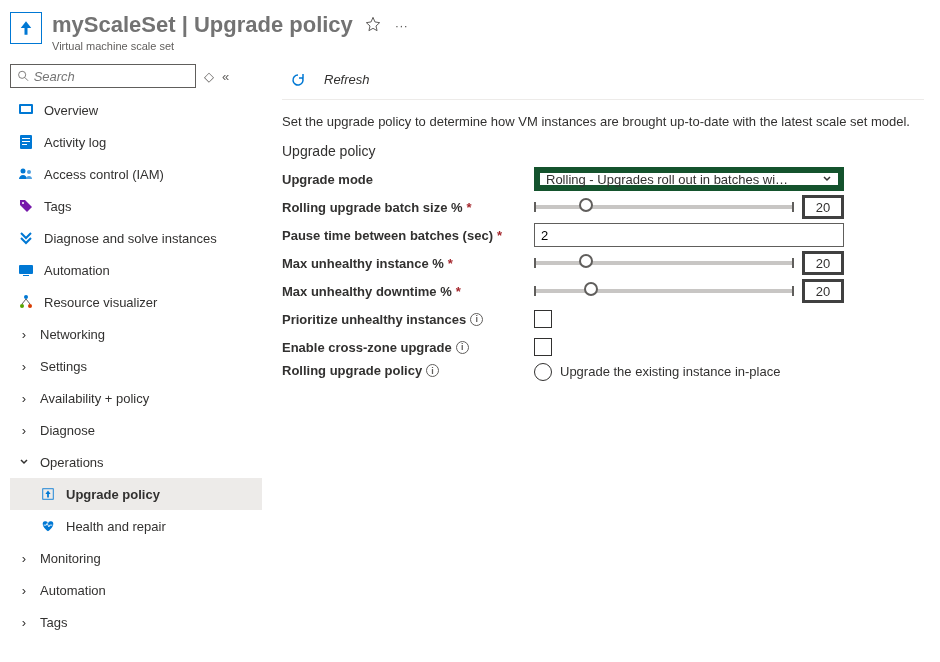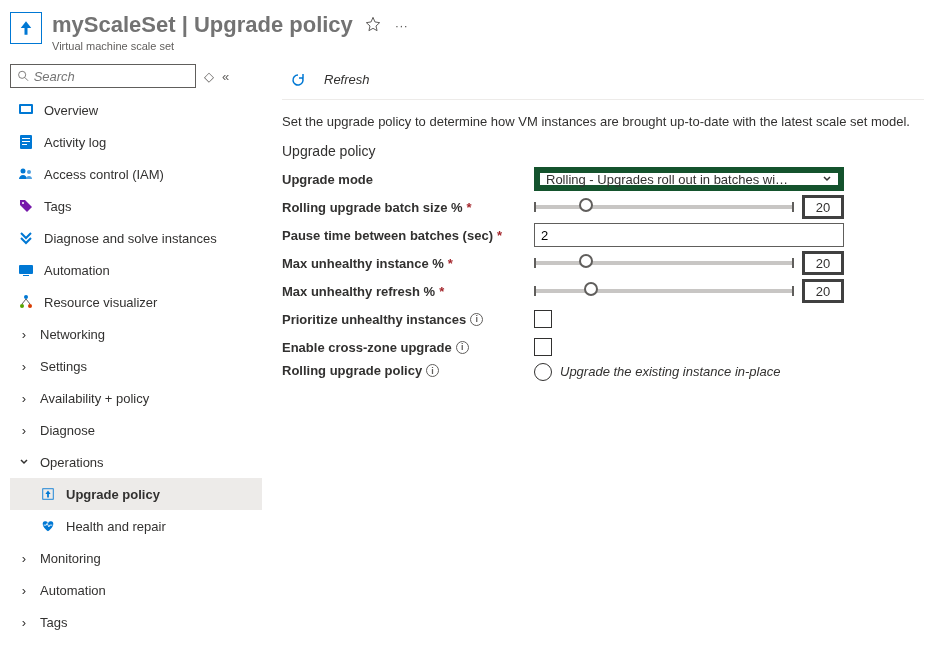--- a/index.html
+++ b/index.html
@@ -294,7 +294,7 @@
 
     <div class="form-row">
       <div class="form-label">
-          <span>Max unhealthy refresh %</span>
+          <span>Max unhealthy downtime %</span>
           <span class="req">*</span>
         </div>
       <div class="form-control">

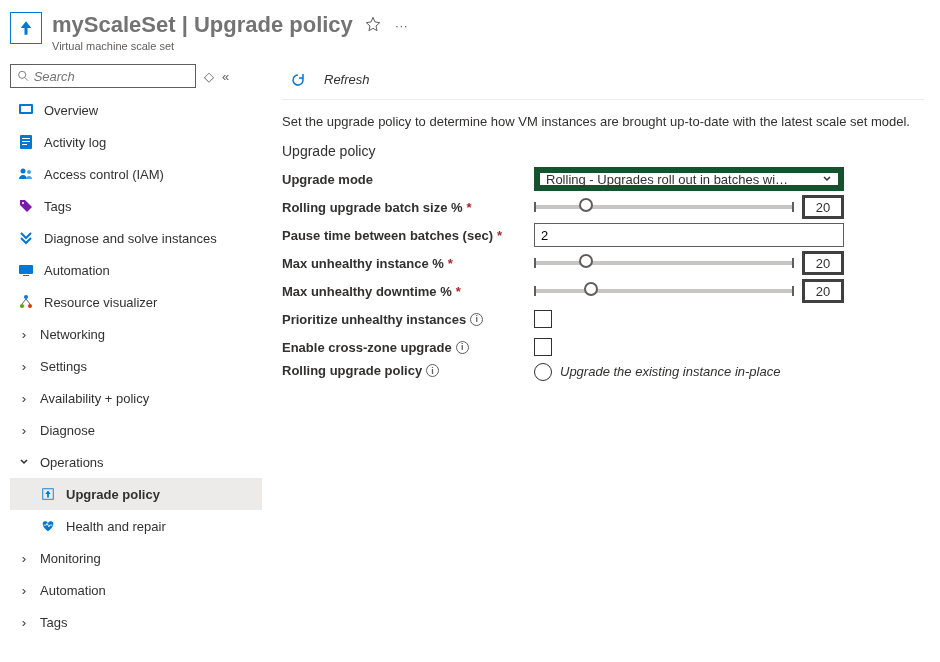--- a/index.html
+++ b/index.html
@@ -60,7 +60,7 @@
     .radio { width: 18px; height: 18px; border-radius: 50%; border: 1px solid #323130; display: flex; align-items: center; justify-content: center; cursor: pointer; flex-shrink: 0; }
     .radio.checked { border-color: #0078d4; }
     .radio.checked::after { content: ""; width: 10px; height: 10px; border-radius: 50%; background: #0078d4; }
-    .radio-label { max-width: 260px; line-height: 1.3; padding-top: 1px; font-style: italic; }
+    .radio-label { max-width: 260px; line-height: 1.3; padding-top: 1px; }
     
     .info-icon { width: 13px; height: 13px; border: 1px solid #605e5c; border-radius: 50%; display: inline-flex; align-items: center; justify-content: center; font-size: 9px; color: #605e5c; cursor: pointer; }
   </style>

